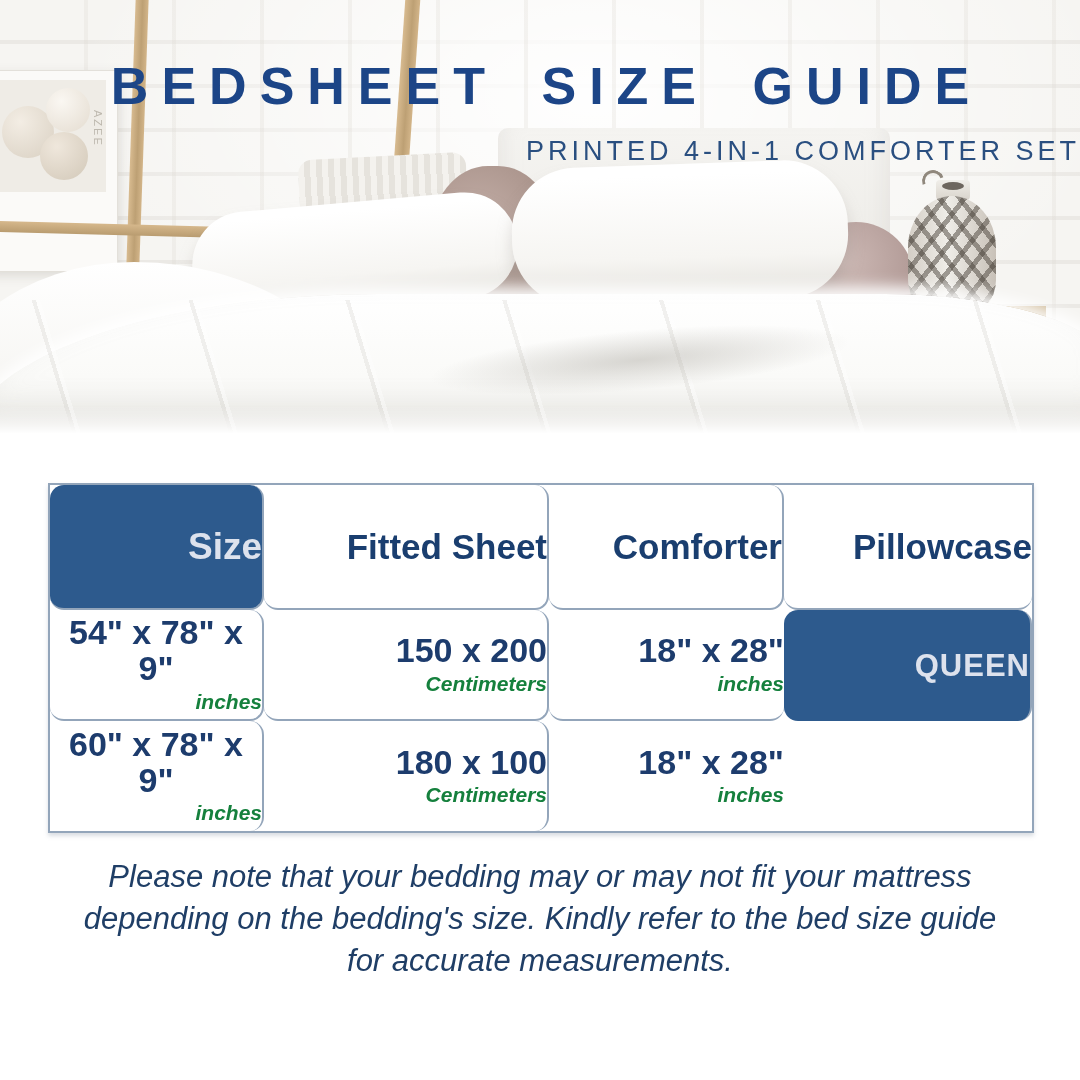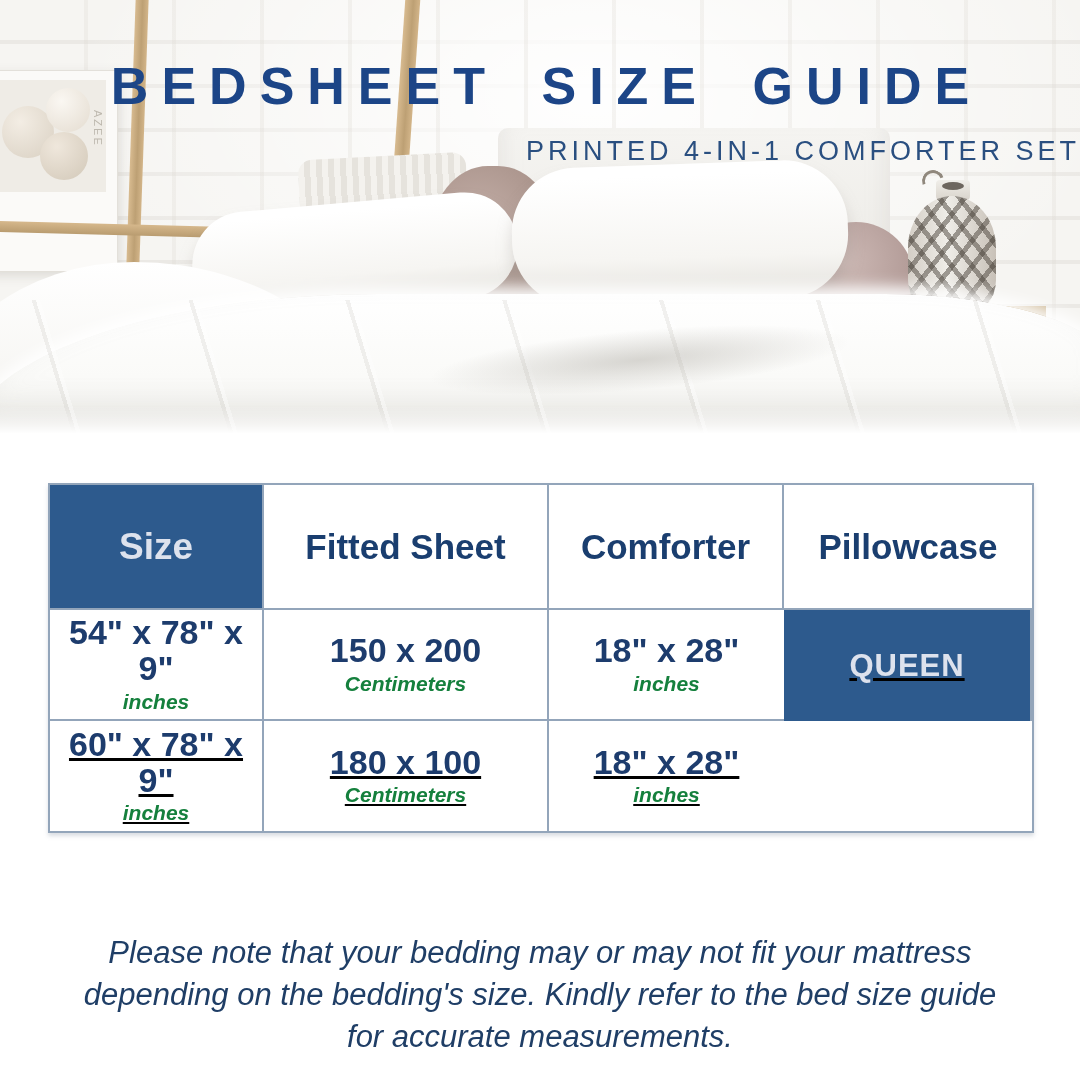--- a/index.html
+++ b/index.html
@@ -97,7 +97,7 @@
     grid-template-columns:214px 285px 235px 248px;grid-template-rows:125px 111px 110px;
     border:2px solid #93a5ba;box-shadow:0 3px 4px rgba(150,160,175,.35);}
   .cell{border-right:2px solid #93a5ba;border-bottom:2px solid #93a5ba;
-    display:flex;flex-direction:column;align-items:center;justify-content:center;text-align:center;}
+    display:flex;flex-direction:column;align-items:flex-end;justify-content:center;text-align:center;border-radius:14px;}
   .cell.lastcol{border-right:none;}
   .cell.lastrow{border-bottom:none;text-decoration:underline;}
   .cell.blue{background:#2d5a8d;}

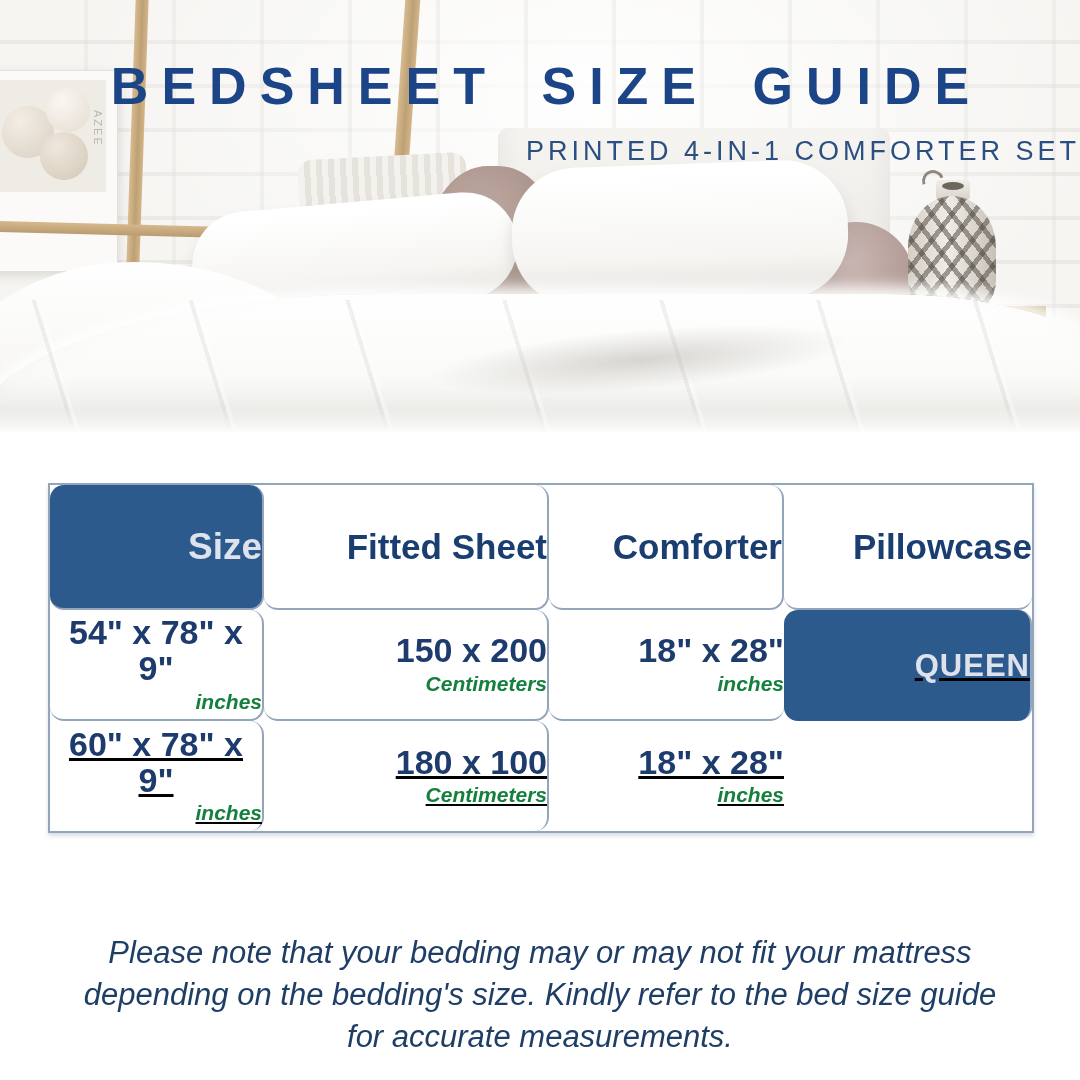--- a/index.html
+++ b/index.html
@@ -99,7 +99,7 @@
   .cell{border-right:2px solid #93a5ba;border-bottom:2px solid #93a5ba;
     display:flex;flex-direction:column;align-items:flex-end;justify-content:center;text-align:center;border-radius:14px;}
   .cell.lastcol{border-right:none;}
-  .cell.lastrow{border-bottom:none;text-decoration:underline;}
+  .cell.lastrow{border-bottom:none;}
   .cell.blue{background:#2d5a8d;}
   .head-label{color:#1a3e6f;font-size:35px;font-weight:bold;}
   .size-head{color:#dde2ed;font-size:37px;font-weight:bold;}

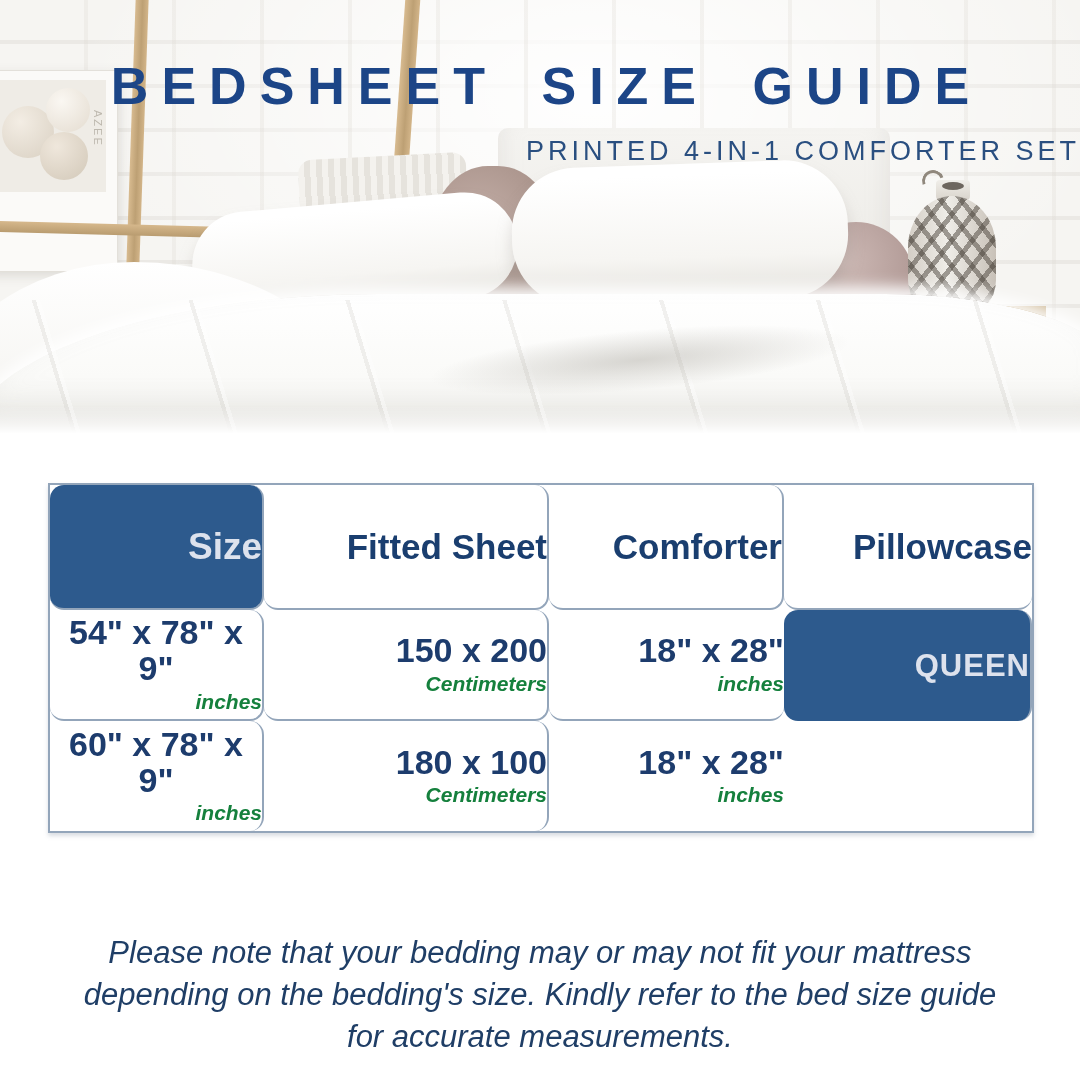--- a/index.html
+++ b/index.html
@@ -107,7 +107,7 @@
   .val{color:#1d3c6d;font-size:34px;font-weight:bold;line-height:1.05;}
   .unit{color:#15803d;font-size:21px;font-weight:bold;font-style:italic;margin-top:3px;}
   
-  .note{position:absolute;left:0;top:932px;width:1080px;text-align:center;
+  .note{position:absolute;left:0;top:856px;width:1080px;text-align:center;
     color:#1f3e66;font-size:31px;font-style:italic;}
   .note-line{height:42px;line-height:42px;}
 </style>

